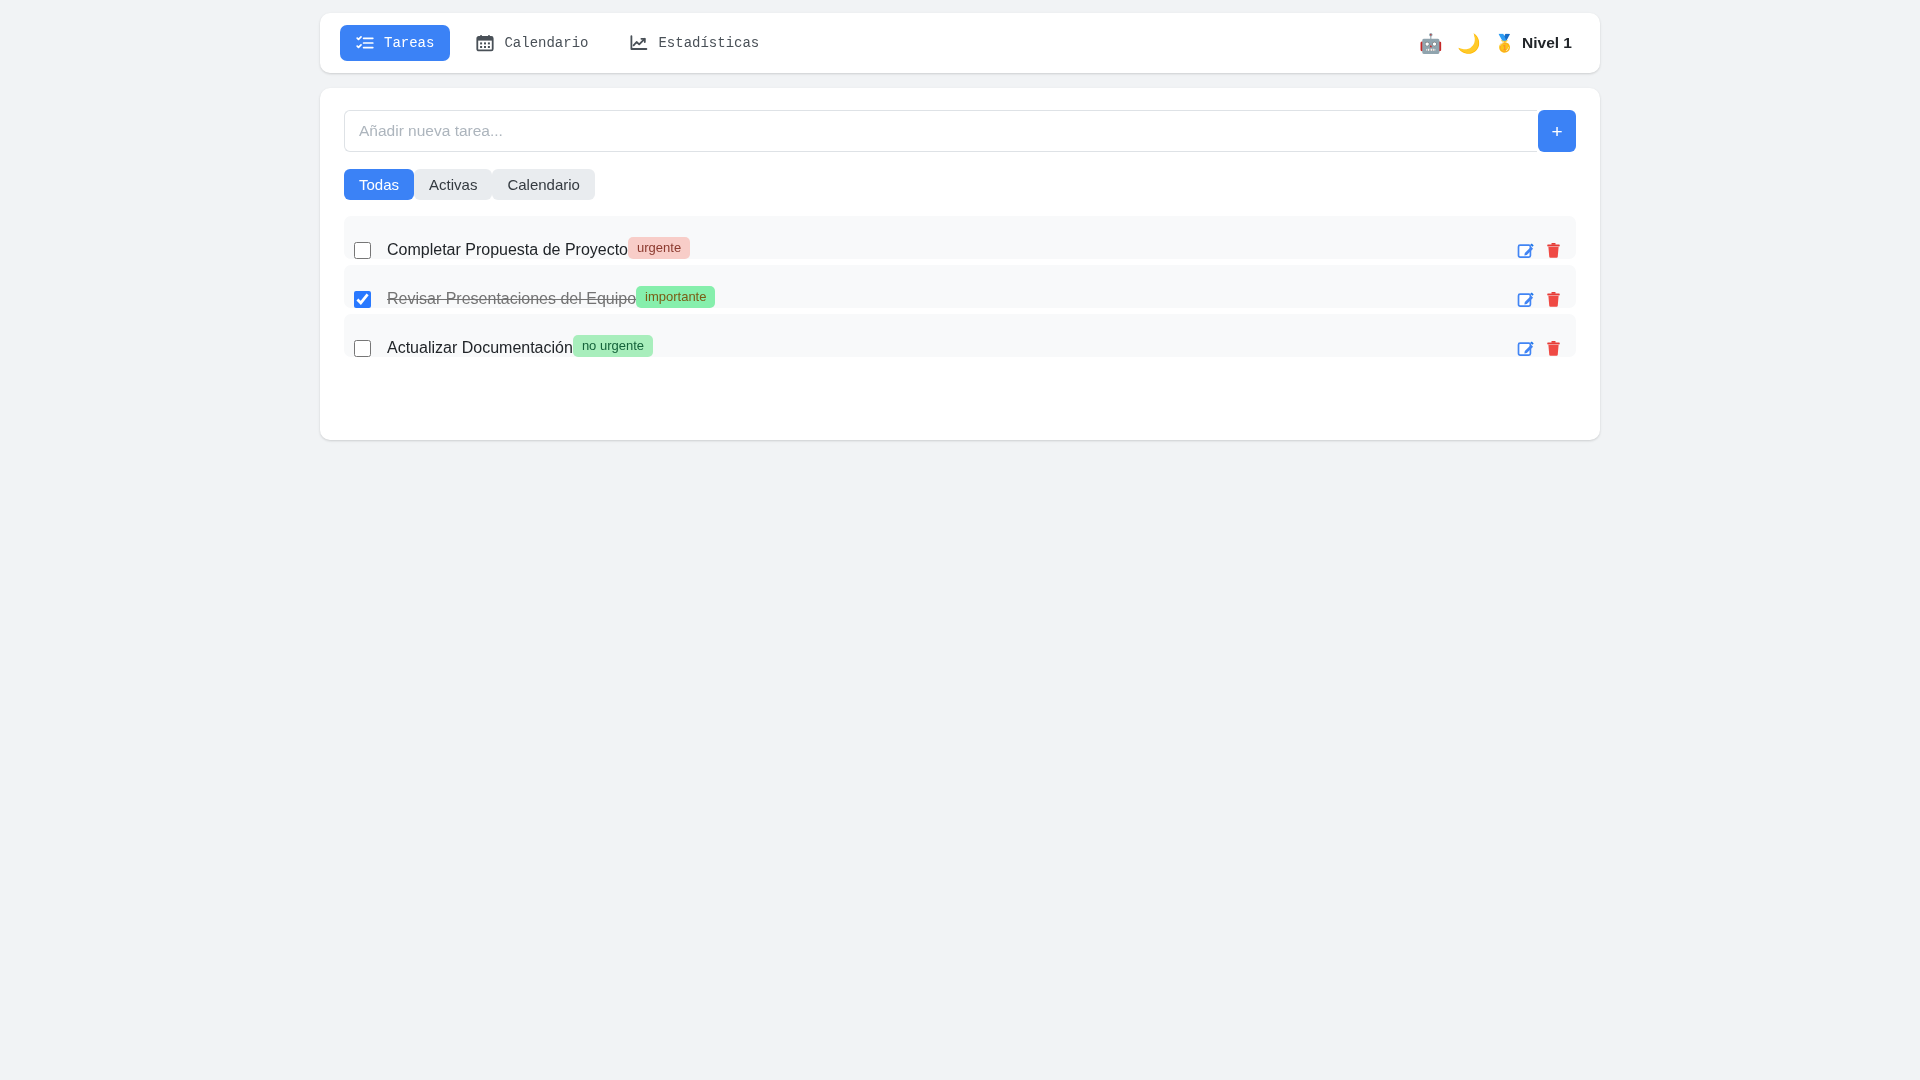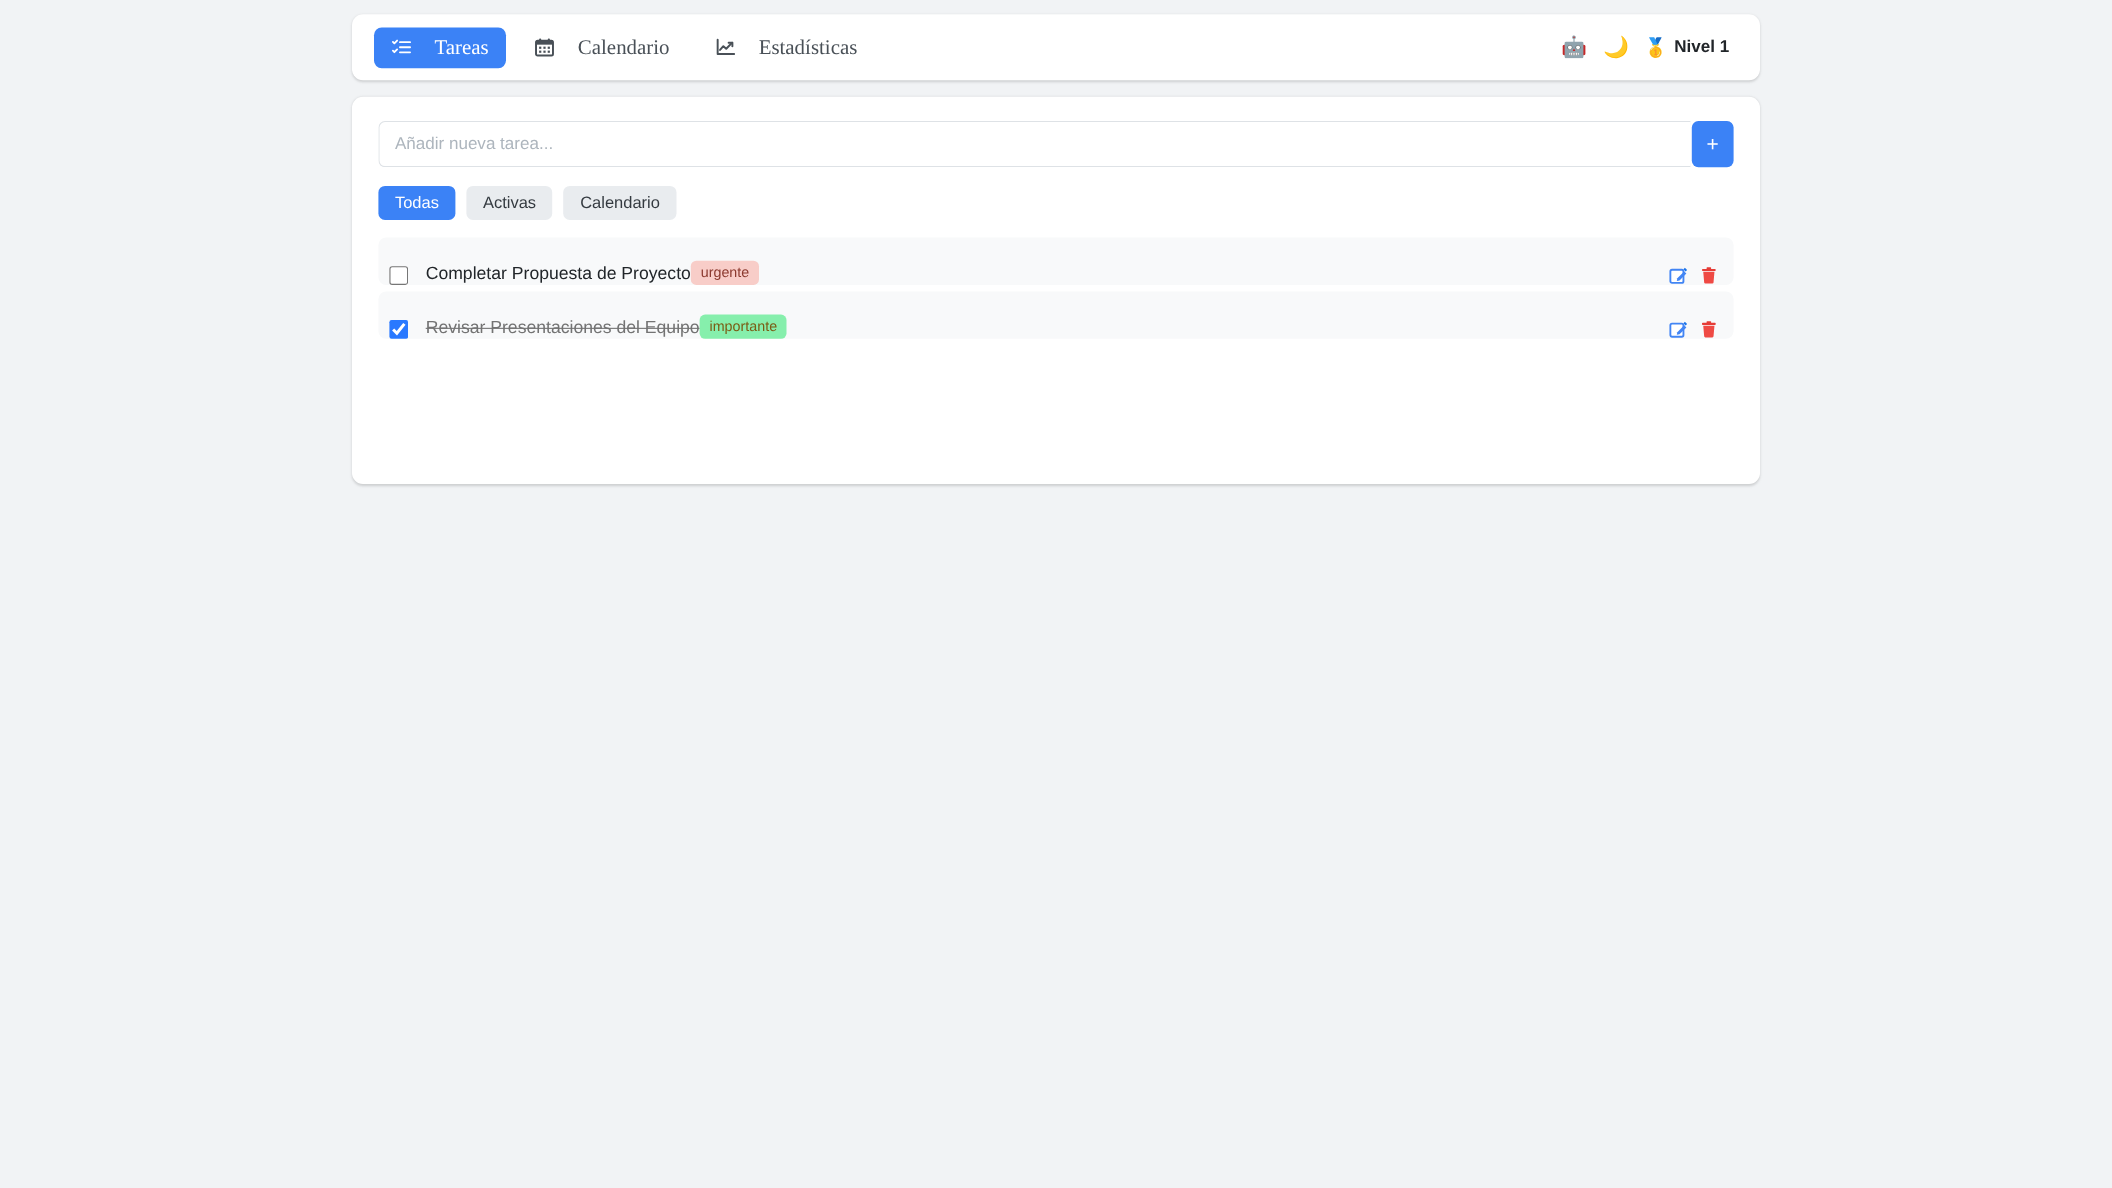--- a/index.html
+++ b/index.html
@@ -49,16 +49,16 @@
   .nav-item {
     display: flex;
     align-items: center;
-    gap: 21px;
+    gap: 10px;
     padding: 9px 16px;
     border-radius: 7px;
-    font-size: 19px;
+    font-size: 14px;
     color: #495057;
     background: transparent;
     border: none;
     cursor: pointer;
     white-space: nowrap;
-    font-family: Liberation Serif, serif;
+    font-family: Liberation Mono, monospace;
     line-height: 1;
   }
   .nav-item.active {

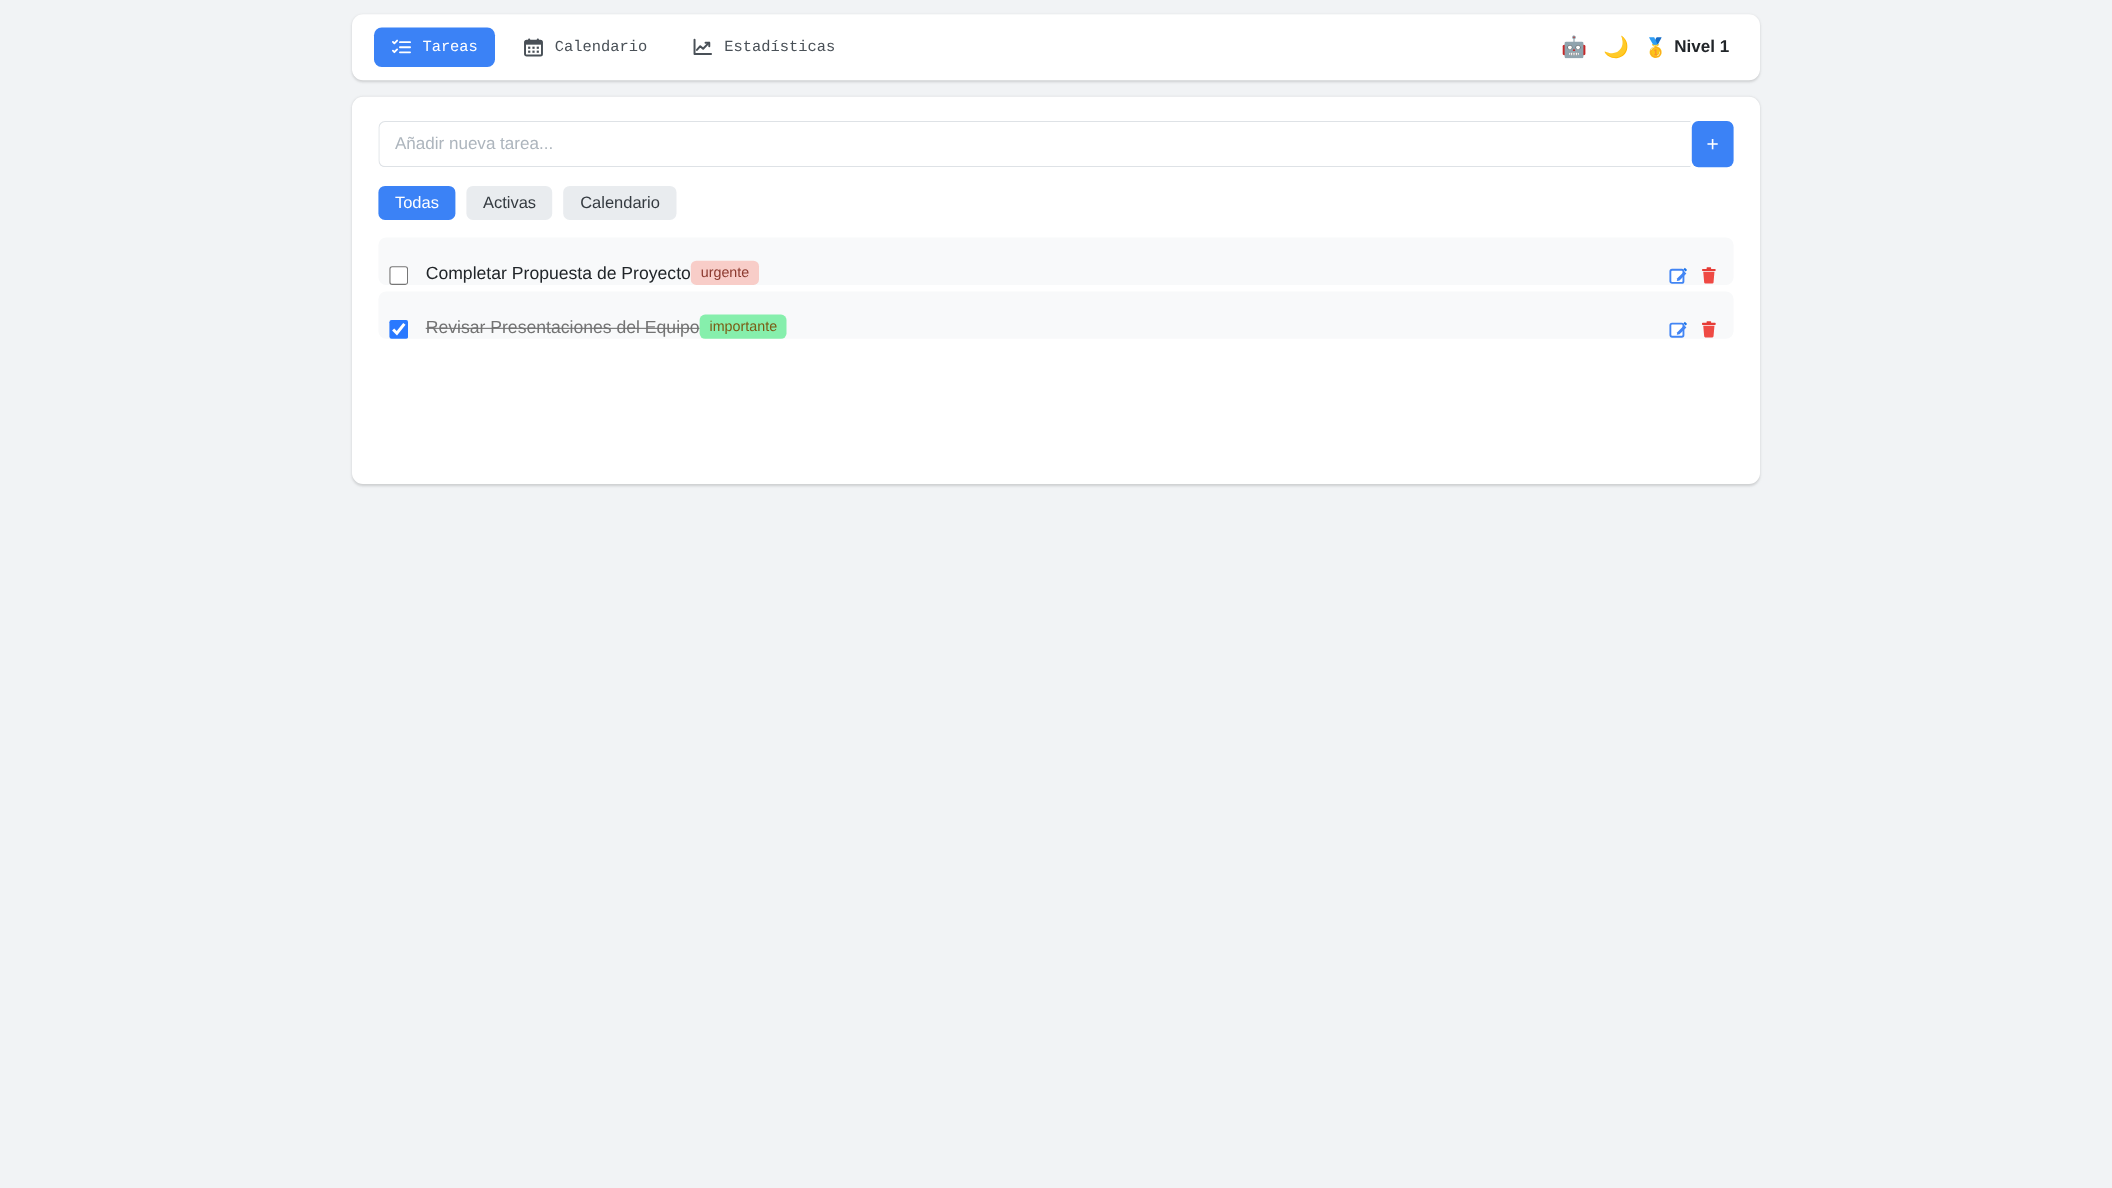--- a/index.html
+++ b/index.html
@@ -149,7 +149,6 @@
   
   .filters {
     display: flex;
-    gap: 10px;
     margin-top: 17px;
   }
   .filter-btn {

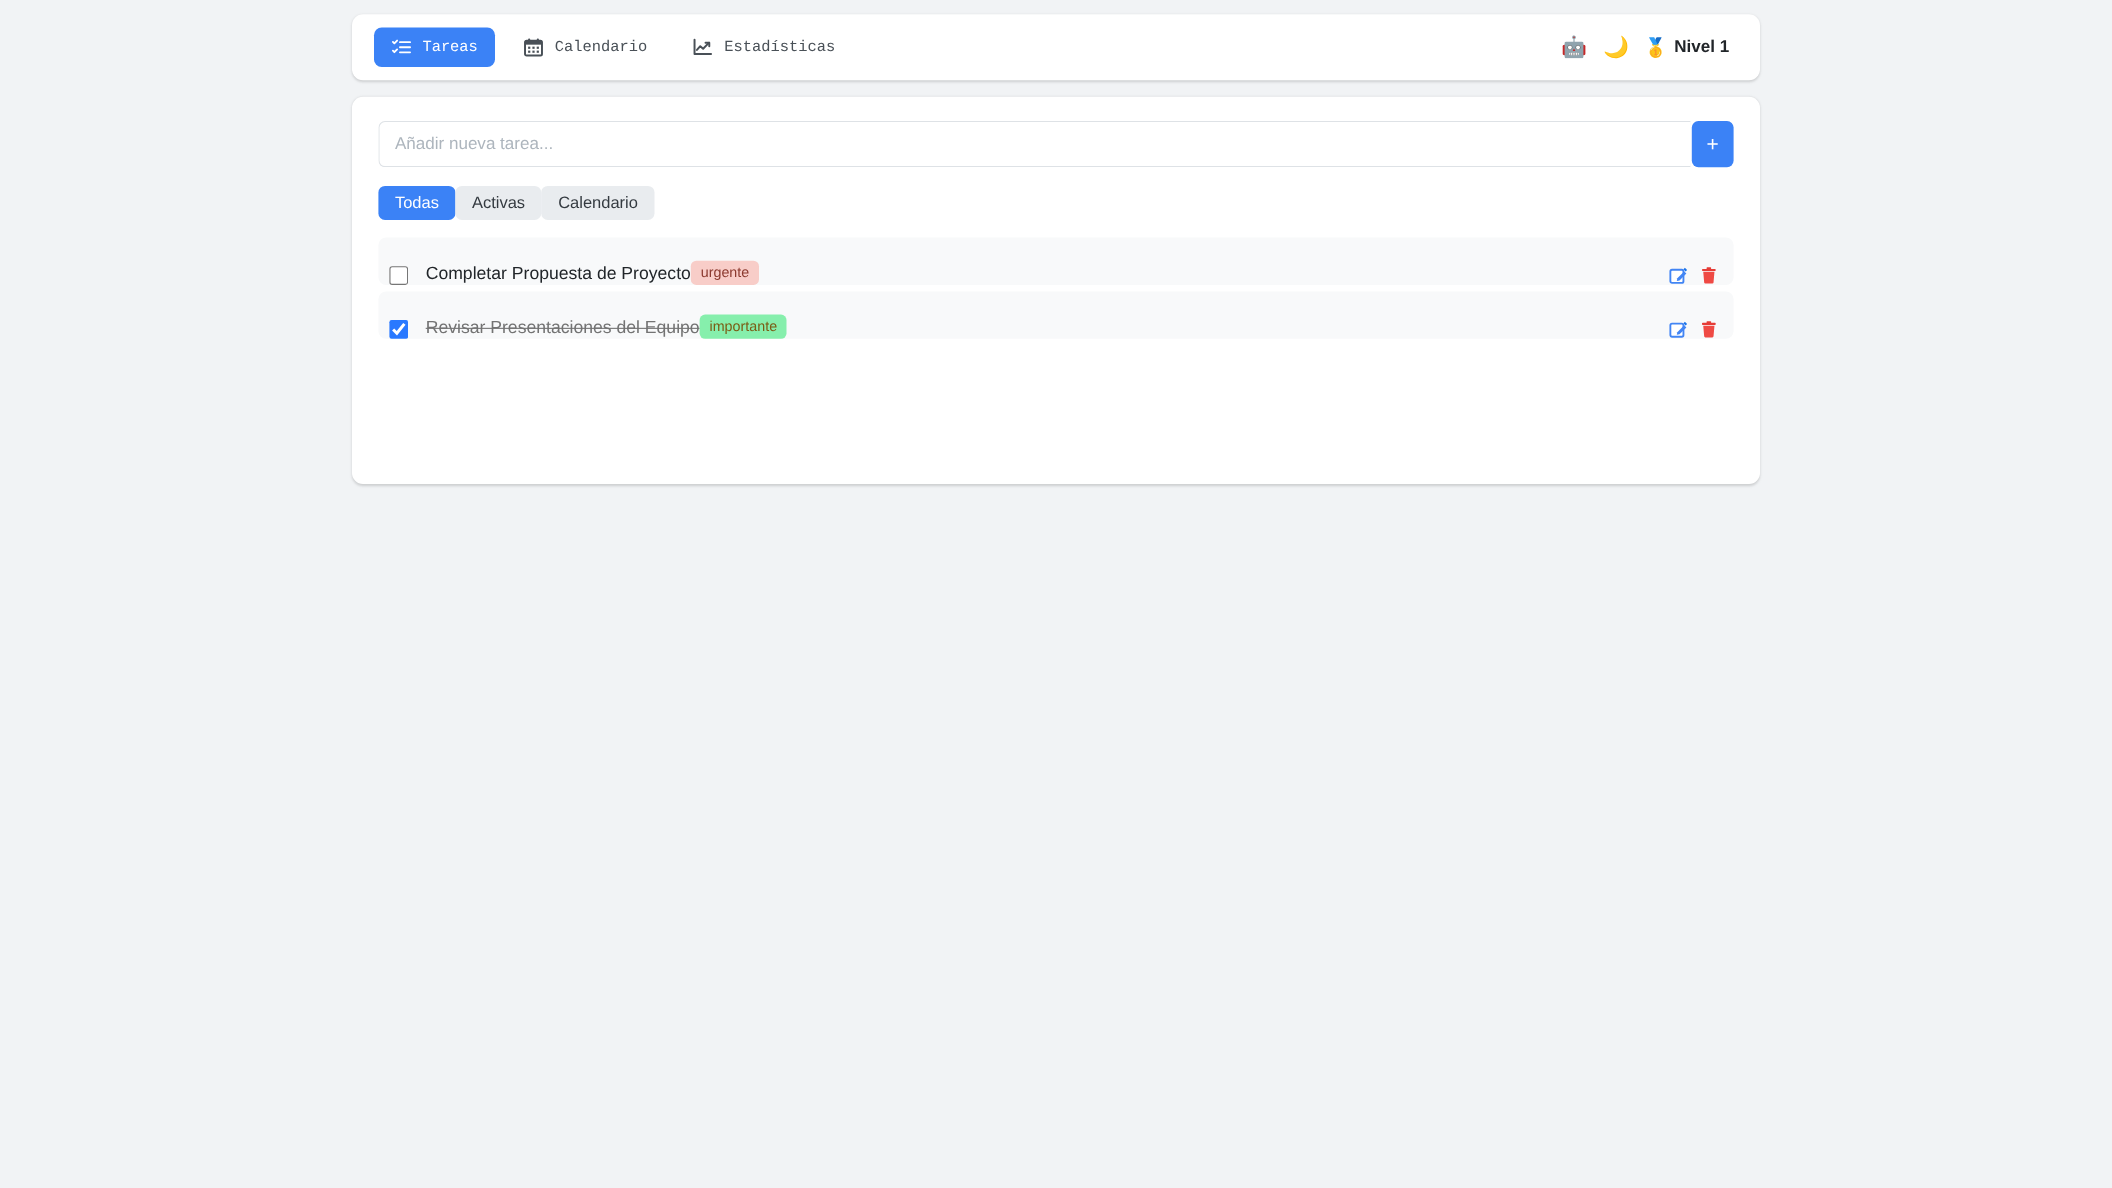--- a/index.html
+++ b/index.html
@@ -361,6 +361,28 @@
         </span>
       </div>
 
+      <div class="task-row">
+        <input class="task-check" type="checkbox" style="">
+        <span class="task-title">Actualizar Documentación</span>
+        <span class="badge badge-no-urgente">no urgente</span>
+        <span class="task-spacer"></span>
+        <span class="task-actions">
+          <button class="icon-btn">
+            <svg width="17" height="17" viewBox="0 0 18 18" fill="none">
+              <rect x="1.6" y="3.4" width="12.6" height="12.6" rx="1.6" stroke="#4285f4" stroke-width="1.8" fill="#ffffff"></rect>
+              <path d="M8.3 11.6l6.6-6.6 2.1 2.1-6.6 6.6-2.6.5z" fill="#4285f4"></path>
+              <path d="M14.2 3.0l1.4-1.4 2.1 2.1-1.4 1.4z" fill="#1a73e8"></path>
+            </svg>
+          </button>
+          <button class="icon-btn">
+            <svg width="17" height="17" viewBox="0 0 18 18" fill="none">
+              <rect x="2.4" y="2.6" width="13.2" height="2.1" rx="0.7" fill="#e63c36"></rect>
+              <rect x="6.8" y="1.1" width="4.4" height="1.8" rx="0.6" fill="#e63c36"></rect>
+              <path d="M3.6 5.4h10.8l-0.9 10.2a1.2 1.2 0 0 1-1.2 1.1H5.7a1.2 1.2 0 0 1-1.2-1.1z" fill="#ef4a44"></path>
+            </svg>
+          </button>
+        </span>
+      </div>
 
     </div>
   </div>

